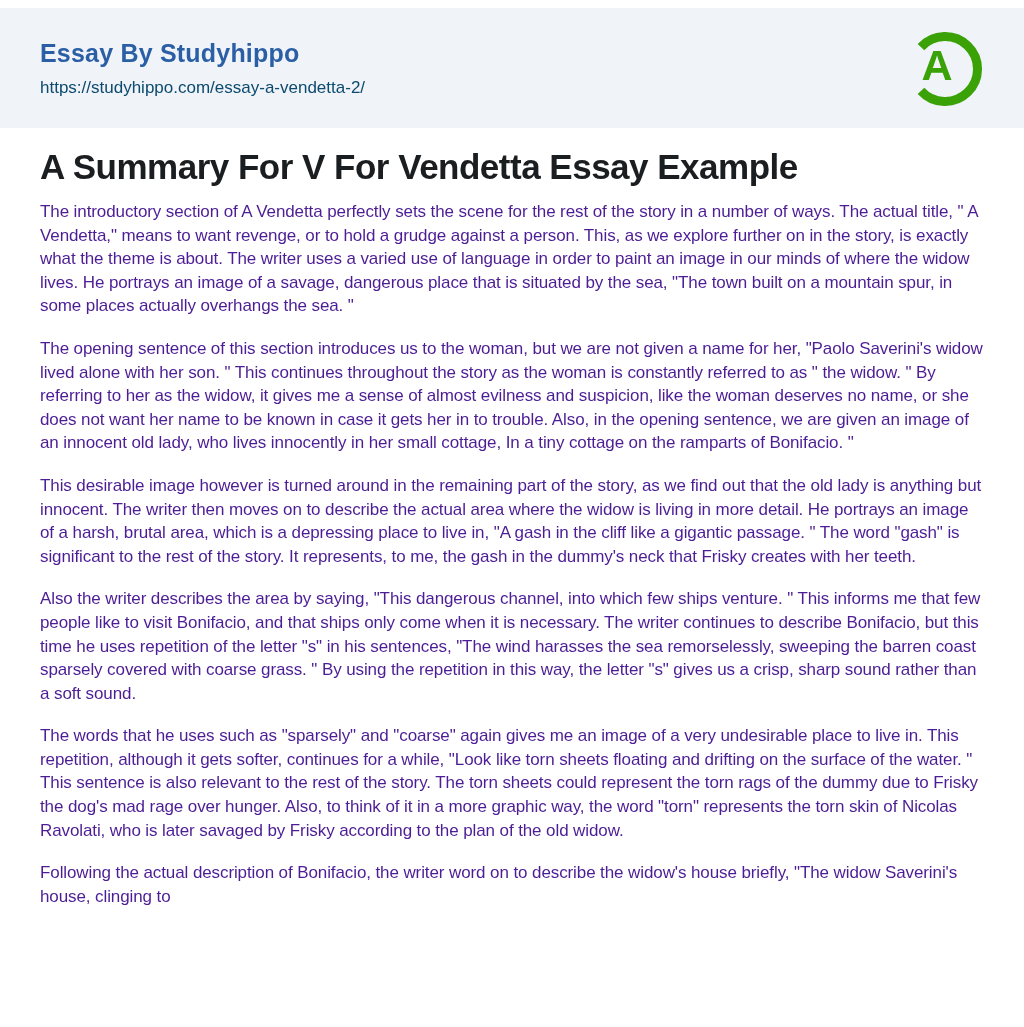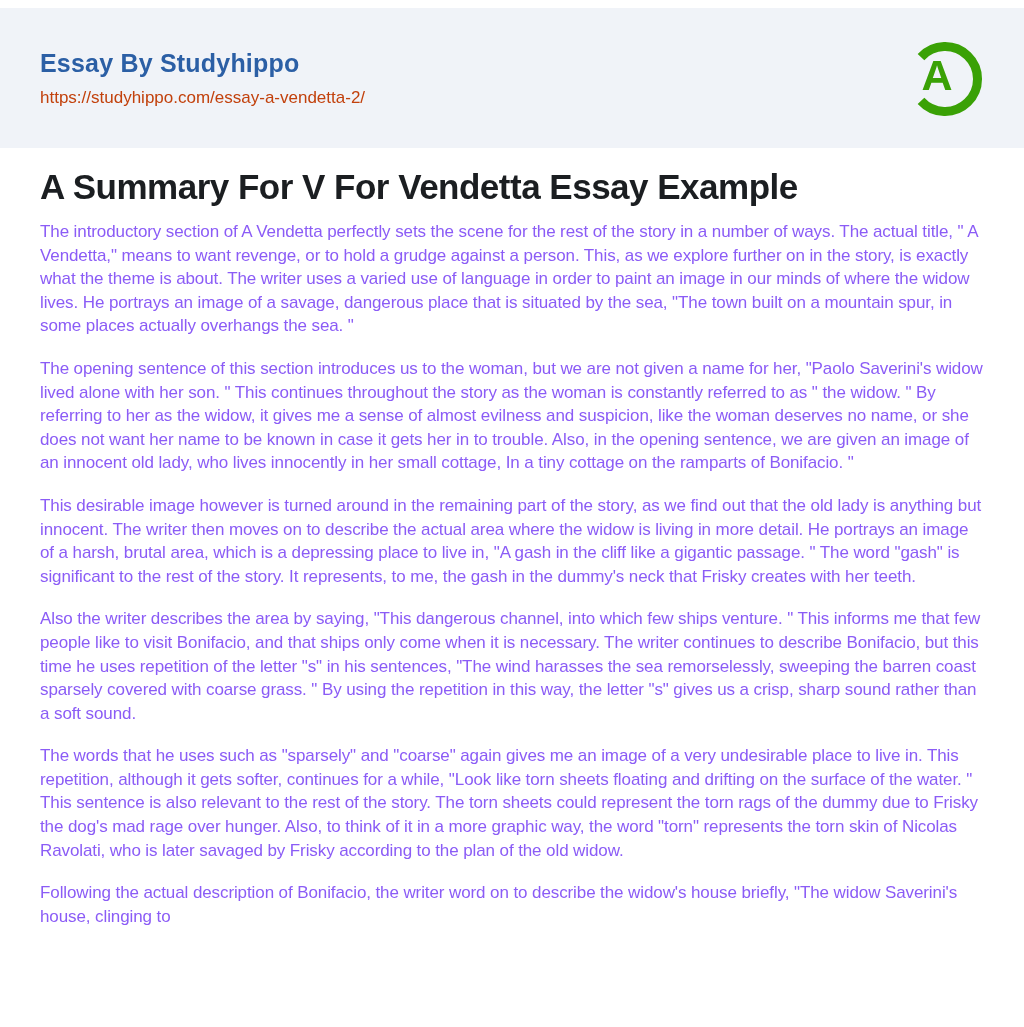--- a/index.html
+++ b/index.html
@@ -19,7 +19,7 @@
   }
   header.site-header {
     background: #f0f3f8;
-    height: 140px;
+    height: 120px;
     width: 100%;
     display: flex;
     align-items: center;

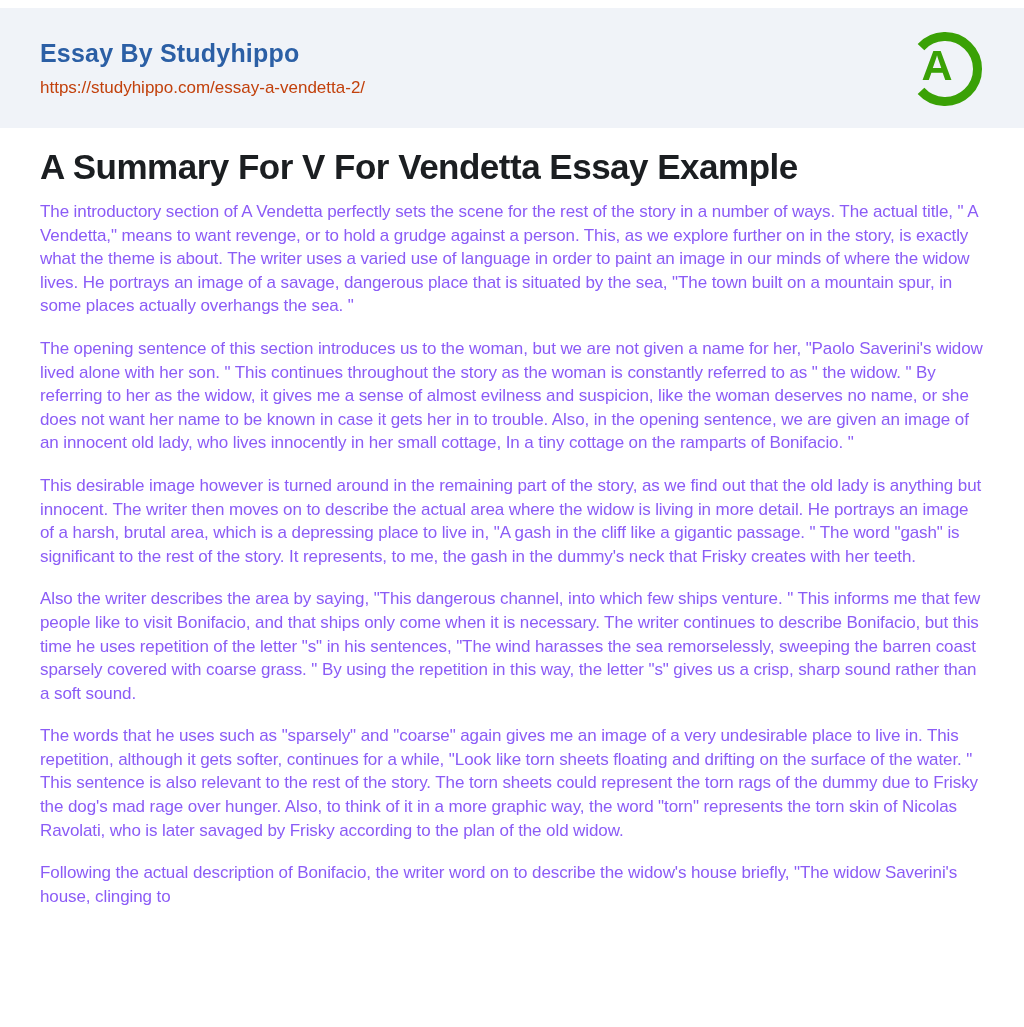--- a/index.html
+++ b/index.html
@@ -34,7 +34,7 @@
     letter-spacing: 0.2px;
   }
   .site-url {
-    color: #c2410c;
+    color: #0c4a6e;
     font-size: 17px;
     text-decoration: none;
     cursor: pointer;

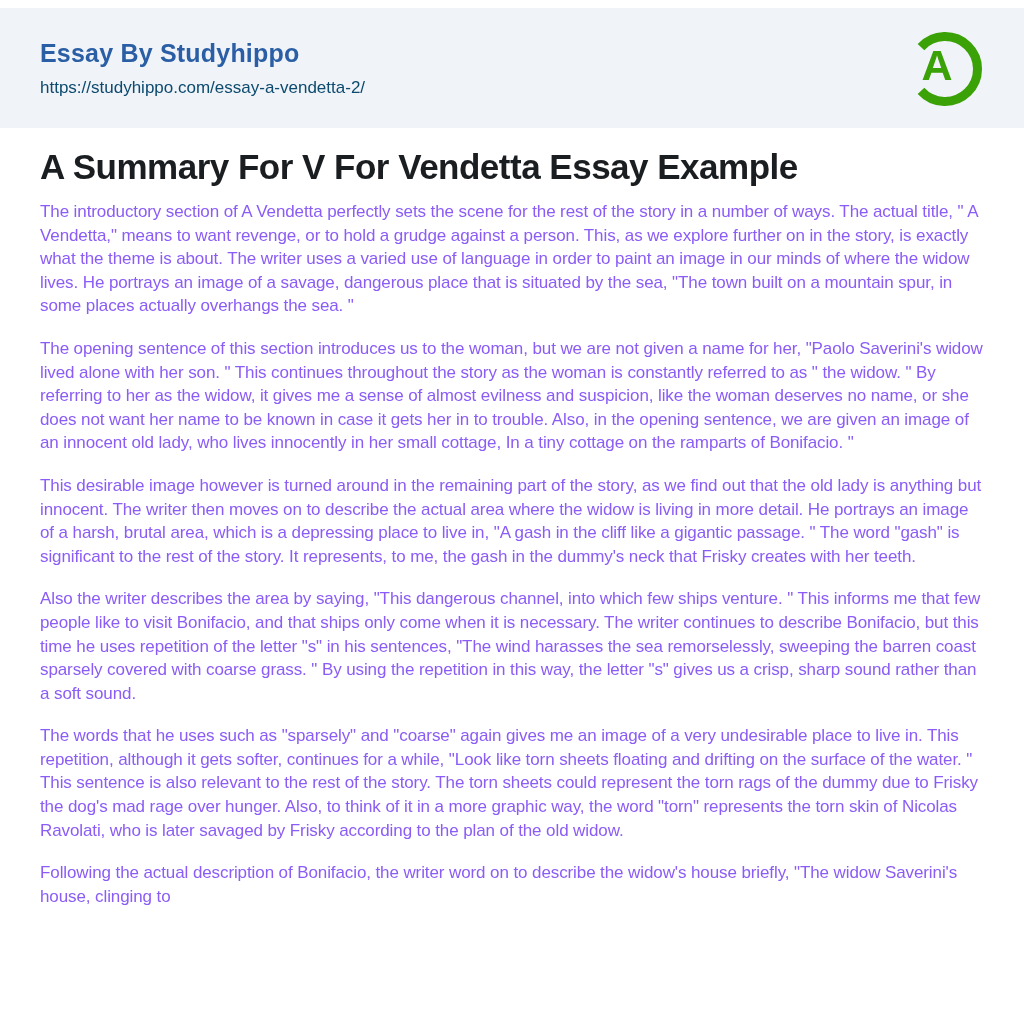--- a/index.html
+++ b/index.html
@@ -52,7 +52,7 @@
     margin-bottom: 13px;
   }
   p.essay-paragraph {
-    color: #8b5cf6;
+    color: #4c1d95;
     font-size: 17px;
     line-height: 23.6px;
     letter-spacing: -0.1px;

